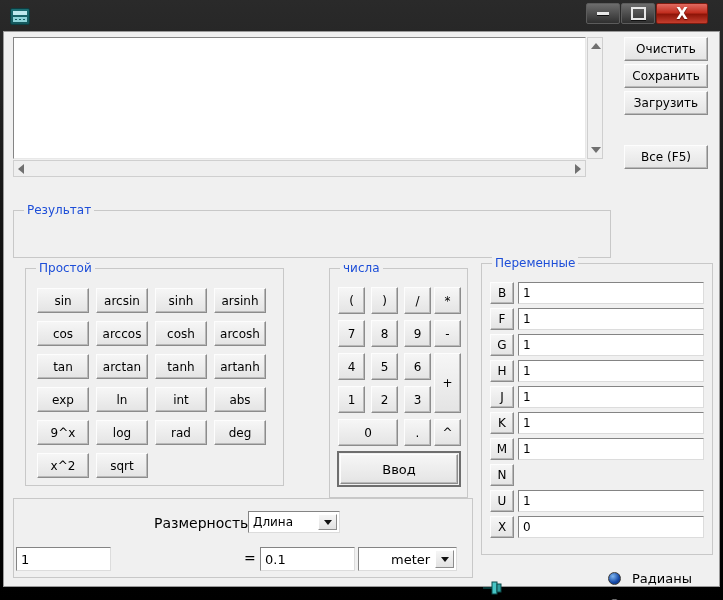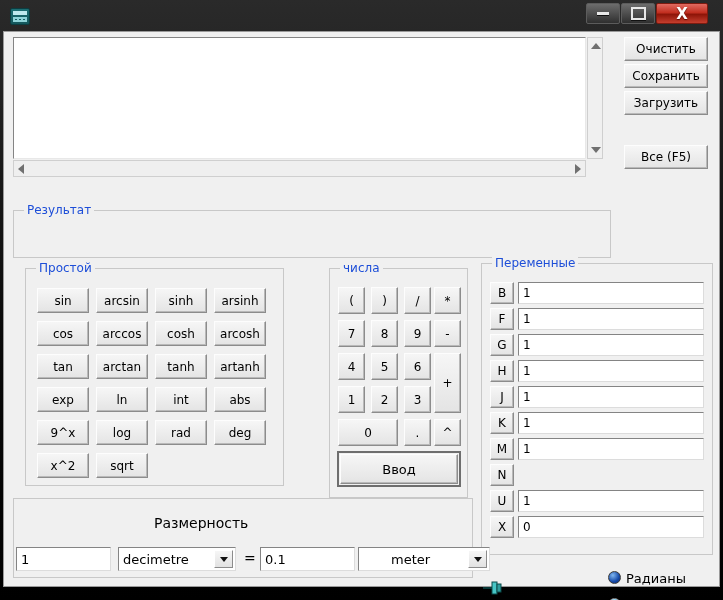--- a/index.html
+++ b/index.html
@@ -262,6 +262,10 @@
 
       <div style="position:absolute;left:140px;top:16px;font-size:14px;">Размерность</div>
 
+      <div class="combo" style="left:234px;top:12px;width:92px;height:22px;">
+        <span>Длина</span>
+        <span class="arrowbox"></span>
+      </div>
 
       <div class="txt" style="left:2px;top:48px;width:95px;height:24px;font-size:13px;">1</div>
 

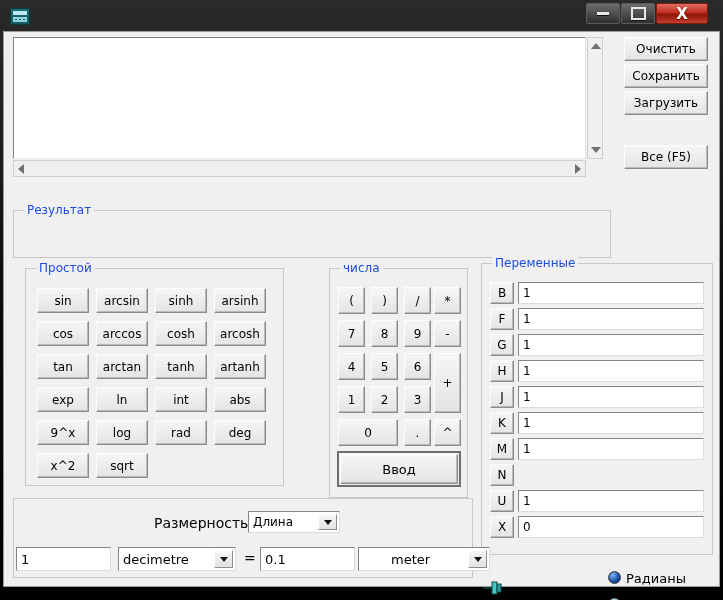--- a/index.html
+++ b/index.html
@@ -269,10 +269,6 @@
 
       <div class="txt" style="left:2px;top:48px;width:95px;height:24px;font-size:13px;">1</div>
 
-      <div class="combo" style="left:104px;top:48px;width:118px;height:24px;font-size:13px;">
-        <span>decimetre</span>
-        <span class="arrowbox"></span>
-      </div>
 
       <div style="position:absolute;left:230px;top:51px;font-size:14px;">=</div>
 

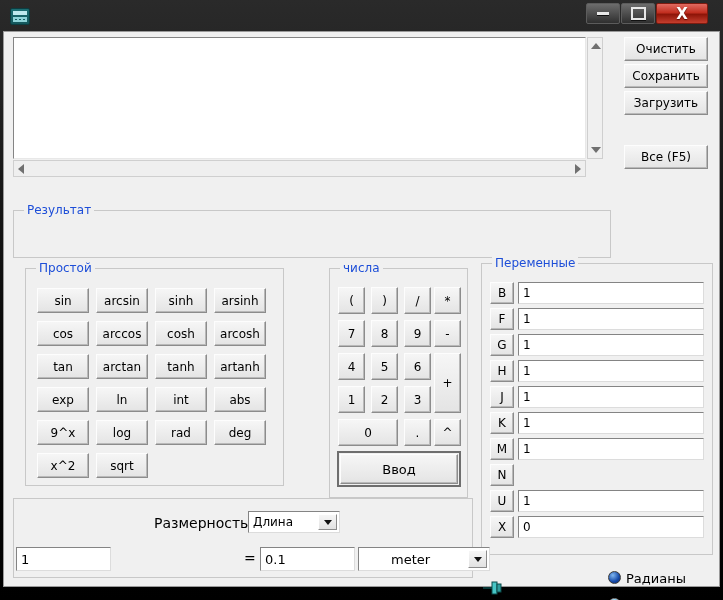--- a/index.html
+++ b/index.html
@@ -274,7 +274,7 @@
 
       <div class="txt" style="left:246px;top:48px;width:95px;height:24px;font-size:13px;">0.1</div>
 
-      <div class="combo" style="left:344px;top:48px;width:132px;height:24px;font-size:13px;padding-left:32px;">
+      <div class="combo" style="left:344px;top:48px;width:99px;height:24px;font-size:13px;padding-left:32px;">
         <span>meter</span>
         <span class="arrowbox"></span>
       </div>

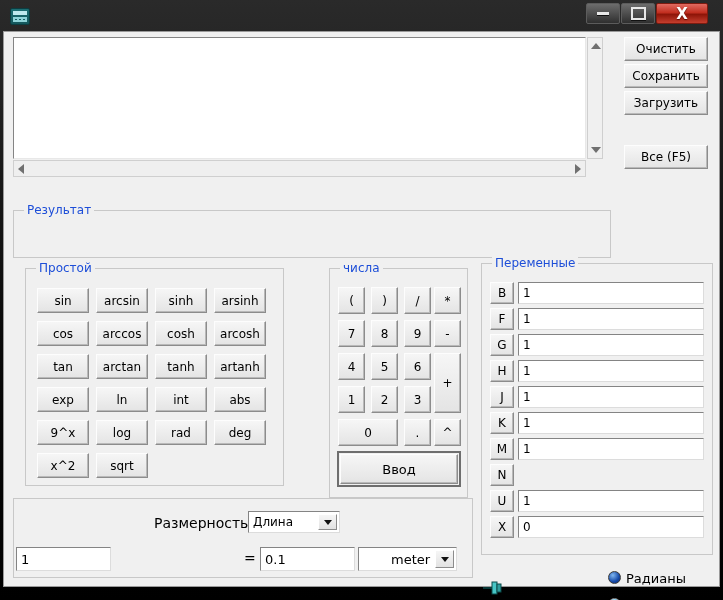--- a/index.html
+++ b/index.html
@@ -108,7 +108,7 @@
          border-right:4px solid transparent;border-top:5px solid #111;}
 
   
-  .radio-row{position:absolute;display:flex;font-size:13px;}
+  .radio-row{position:absolute;display:flex;align-items:center;font-size:13px;gap:6px;}
   .radio-dot{width:13px;height:13px;border-radius:50%;margin-right:5px;
              box-sizing:border-box;}
   .dot-on{background:radial-gradient(circle at 35% 30%,#7fb6ef 0%,#1549a8 60%,#0b2d72 100%);

